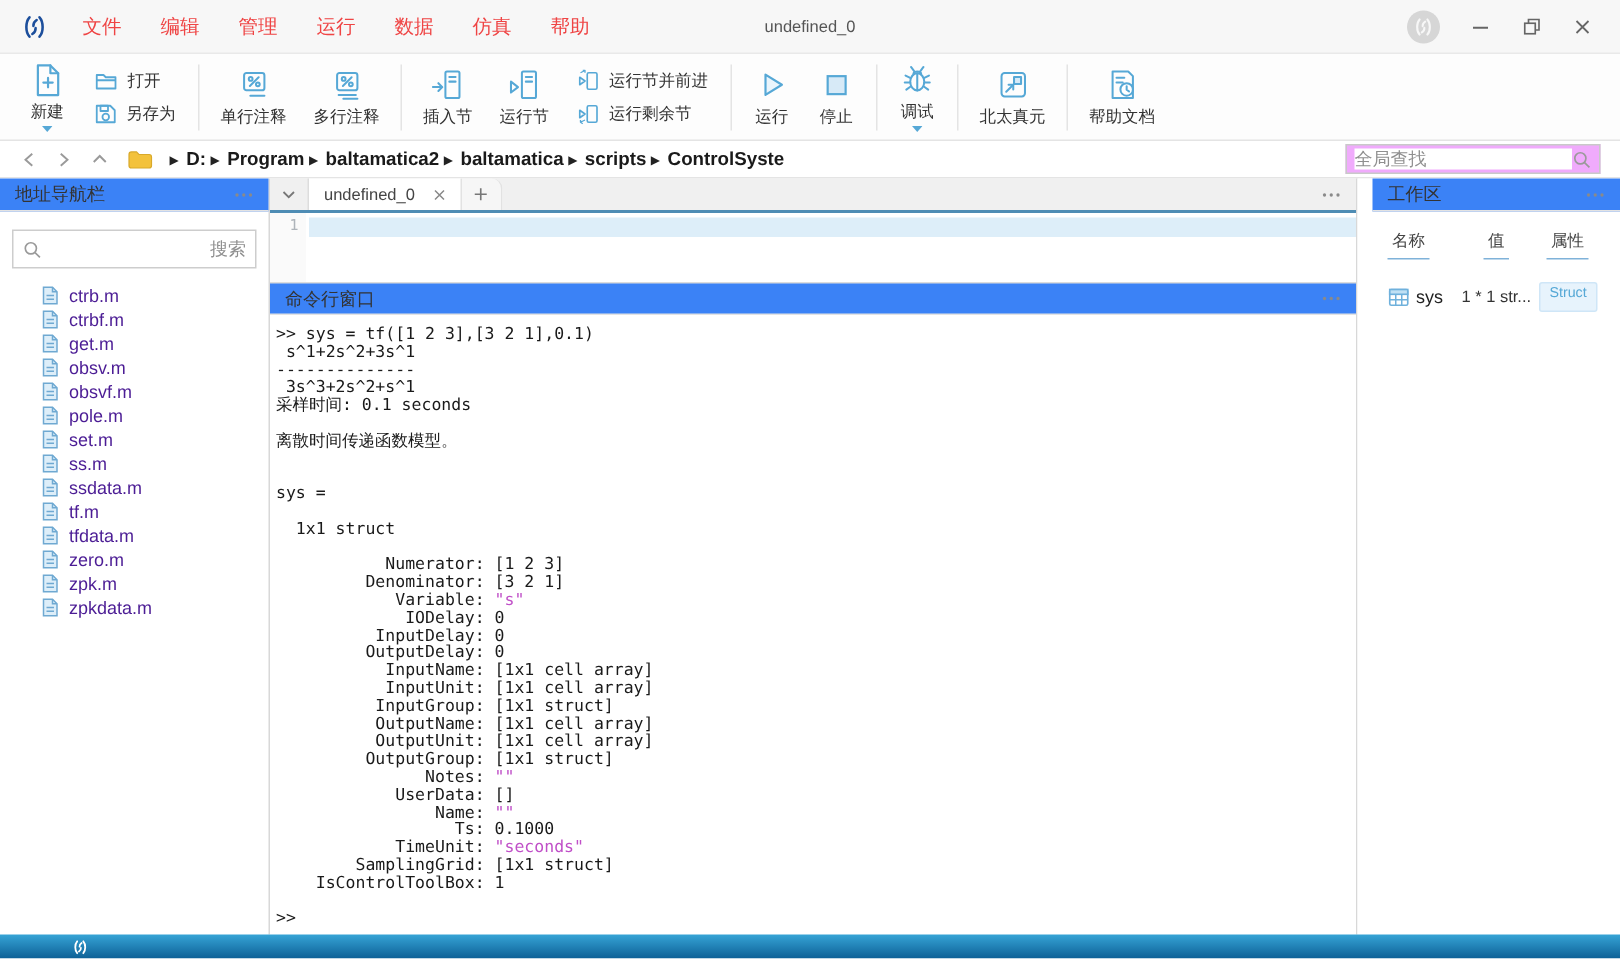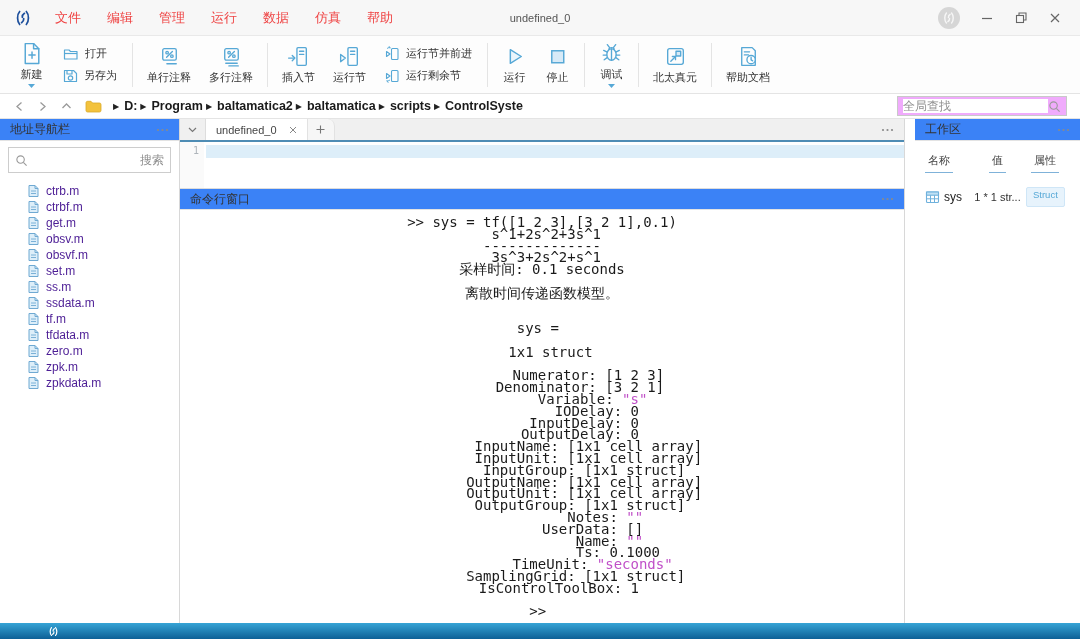--- a/index.html
+++ b/index.html
@@ -51,7 +51,7 @@
   .dots { margin-left:auto; display:flex; color:#8a8a8a; cursor:pointer; }
 
   .sidebar { width:180px; flex:none; border-right:1px solid #d8d8d8; display:flex; flex-direction:column; background:#fff; }
-  .sidebar-search { margin:6px 8px 4px; height:21px; border:1px solid #cdcdcd; display:flex; align-items:center; padding:12px 6px; gap:4px; }
+  .sidebar-search { margin:12px 8px 4px; height:21px; border:1px solid #cdcdcd; display:flex; align-items:center; padding:12px 6px; gap:4px; }
   .sidebar-search input { flex:1; border:none; outline:none; font-size:12px; text-align:right; min-width:0;
                           font-family:"Liberation Sans", sans-serif; }
   .file-list { flex:1; overflow:hidden; padding:6px 0 0; }

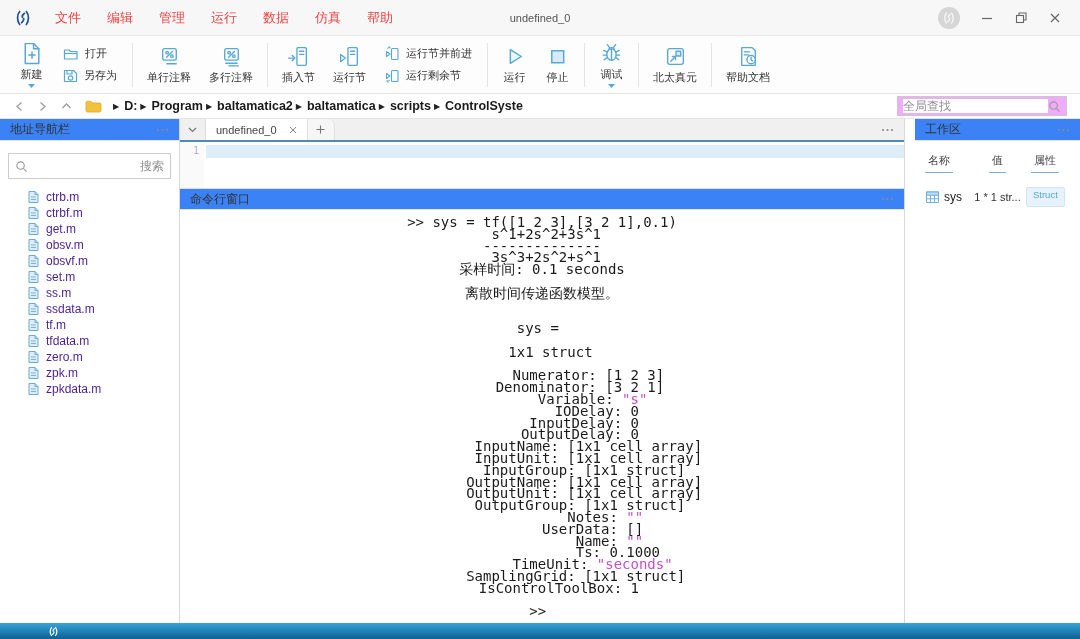--- a/index.html
+++ b/index.html
@@ -78,8 +78,8 @@
   .current-line { height:13px; background:var(--line-highlight,#ddeef9); margin:1px 0 0 2px; }
 
   .cw-header { border-top:1px solid #dcdcdc;gap:11px; }
-  .cw-body { flex:1; overflow:hidden; font-family:"DejaVu Sans Mono", monospace; font-size:14px;
-             line-height:11.8px; color:#1a1a1a; padding:7px 4px 0; white-space:pre;text-align:center; }
+  .cw-body { flex:1; overflow:hidden; font-family:"DejaVu Sans Mono", monospace; font-size:11px;
+             line-height:11.8px; color:#1a1a1a; padding:7px 4px 0; white-space:pre; }
   .cw-line { min-height:11.8px; }
   .seg-str { color:var(--string-literal,#c050c8); }
 

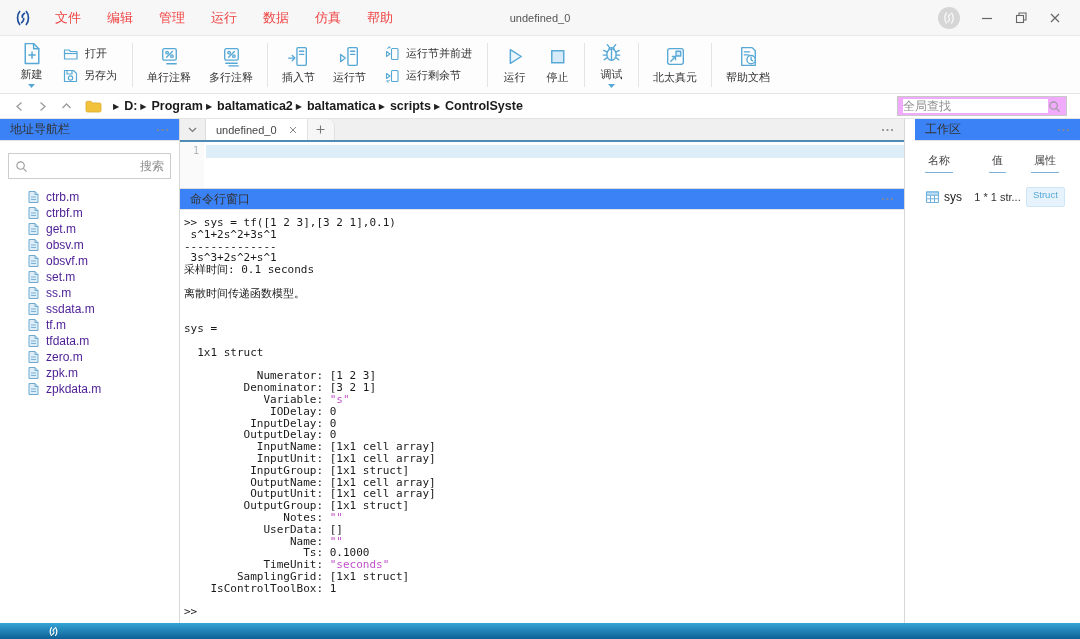--- a/index.html
+++ b/index.html
@@ -466,6 +466,16 @@
                 <path d="M4 7 H9 M4 9.5 H9" stroke="#6fa9d2" stroke-width="0.9"></path>
               </svg>
             </span>
+            <span>pole.m</span>
+          </div>
+          <div class="file-item">
+            <span style="display: flex;">
+              <svg width="13" height="14" viewBox="0 0 13 14">
+                <path d="M2 1.5 H8 L11 4.5 V12.5 H2 Z" fill="#ddeef9" stroke="#6fa9d2" stroke-width="1"></path>
+                <path d="M8 1.5 V4.5 H11" fill="none" stroke="#6fa9d2" stroke-width="1"></path>
+                <path d="M4 7 H9 M4 9.5 H9" stroke="#6fa9d2" stroke-width="0.9"></path>
+              </svg>
+            </span>
             <span>set.m</span>
           </div>
           <div class="file-item">

